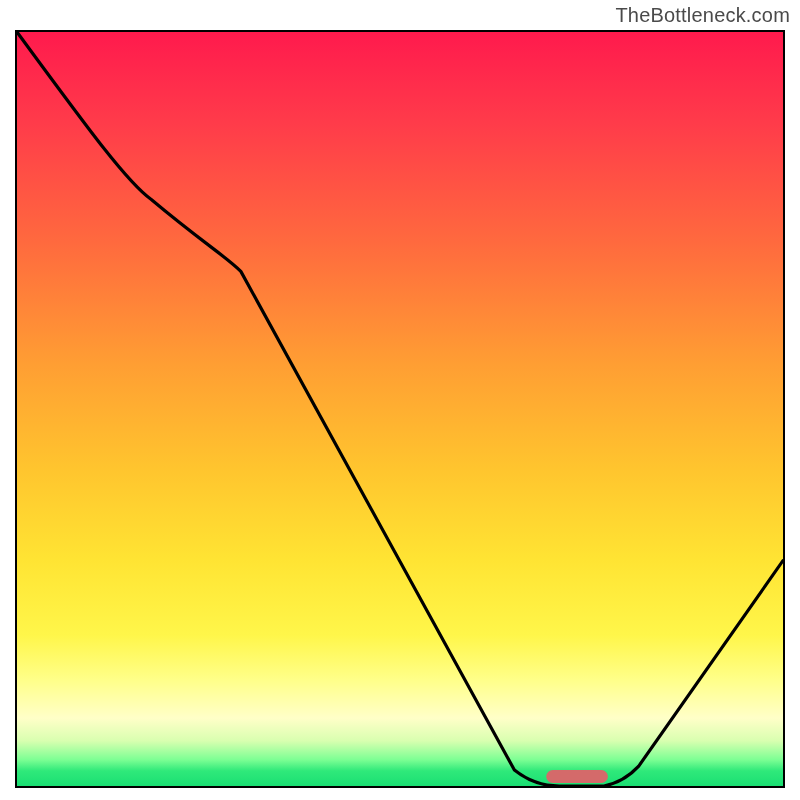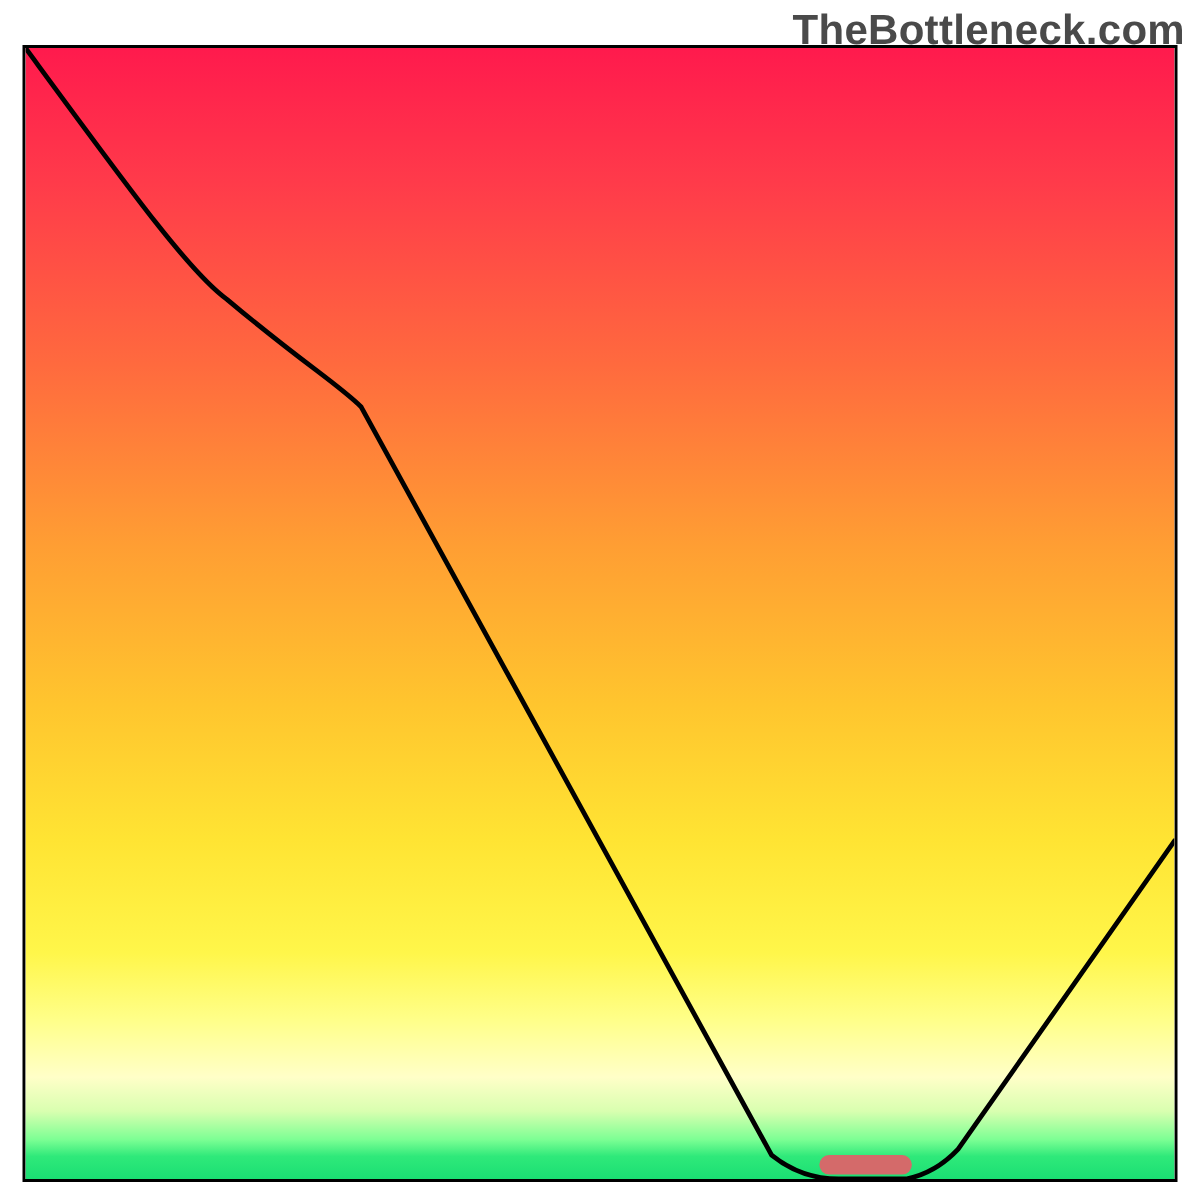--- a/index.html
+++ b/index.html
@@ -20,8 +20,8 @@
     position: absolute;
     top: 4px;
     right: 10px;
-    font-size: 28px;
-    font-weight: 700;
+    font-size: 20px;
+    font-weight: 400;
     color: #4a4a4a;
     letter-spacing: 0.2px;
     z-index: 10;

